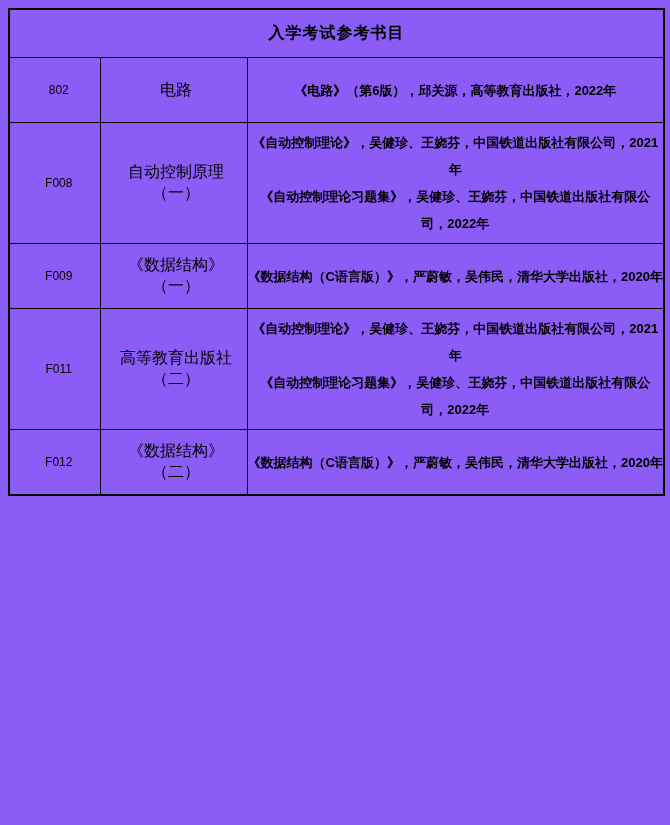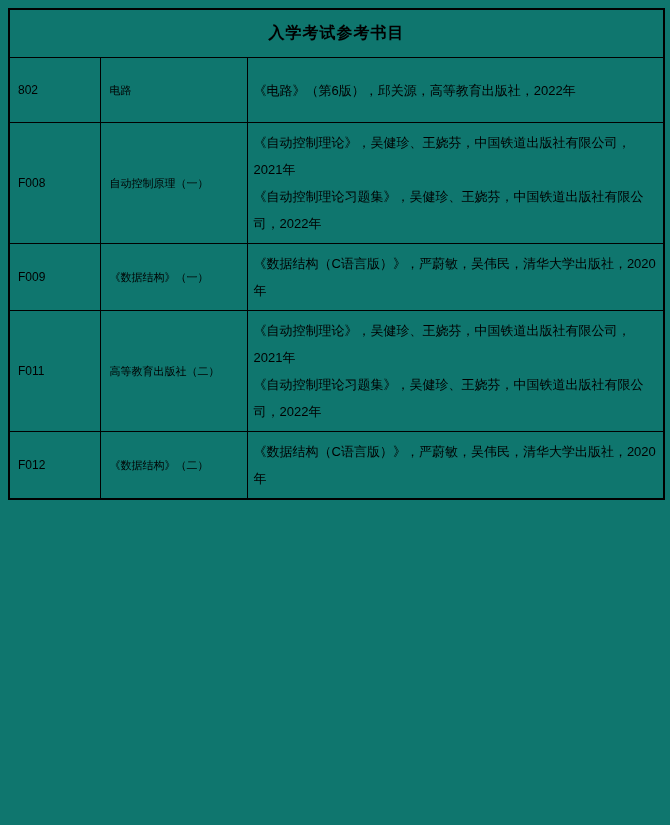--- a/index.html
+++ b/index.html
@@ -13,7 +13,7 @@
     position: relative;
     width: 670px;
     height: 825px;
-    background: #0f766e;
+    background: #8b5cf6;
     overflow: hidden;
   }
   table.ref-table {

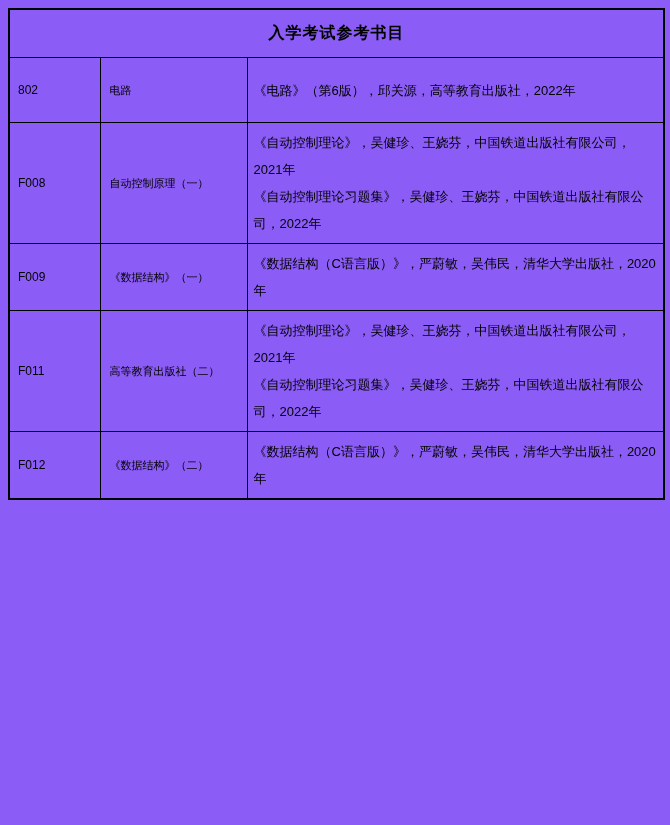--- a/index.html
+++ b/index.html
@@ -53,6 +53,7 @@
   }
   .data-row td {
     height: 52px;
+    text-align: center;
   }
   .code-cell {
     font-size: 12px;

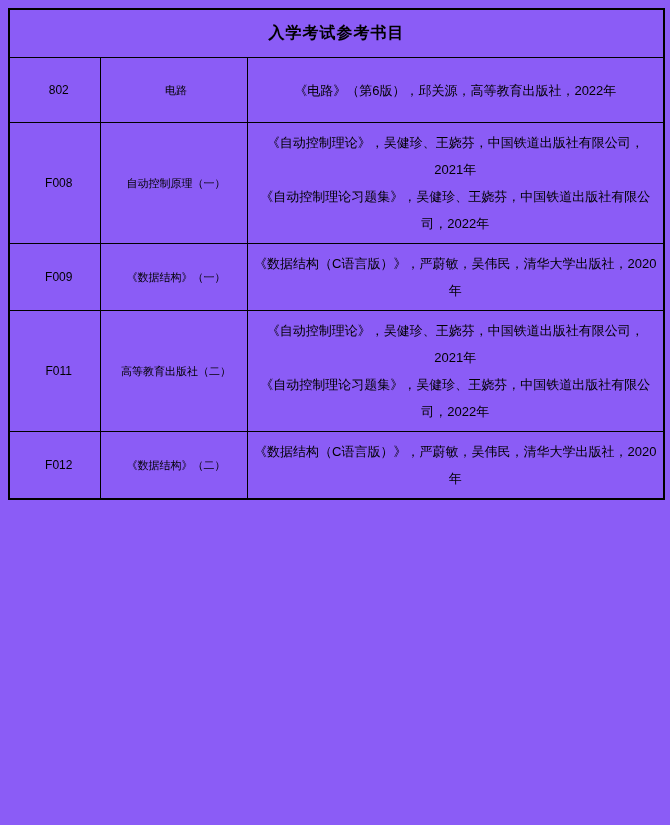--- a/index.html
+++ b/index.html
@@ -60,7 +60,7 @@
     padding-left: 8px;
   }
   .name-cell {
-    font-size: 11px;
+    font-size: 16px;
     padding-left: 9px;
     padding-right: 4px;
   }

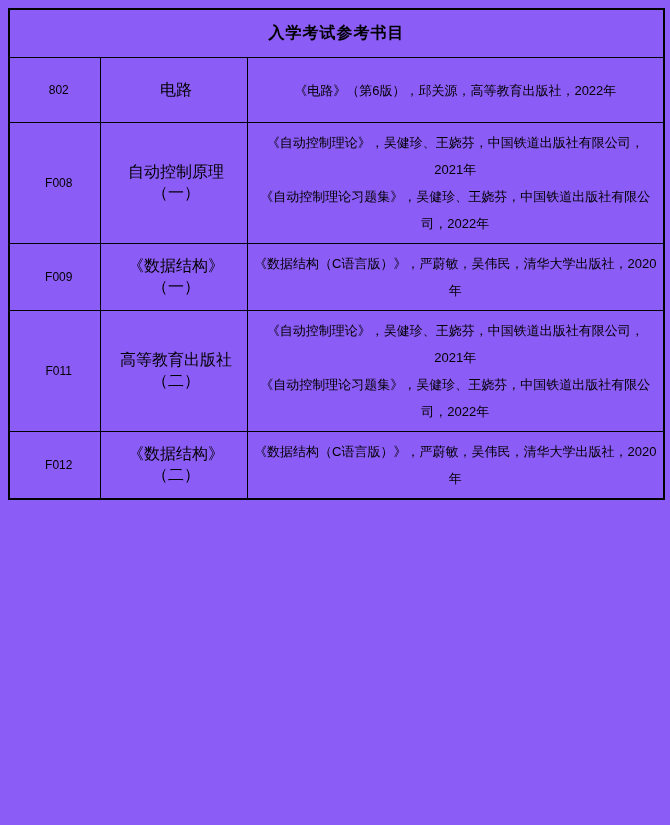--- a/index.html
+++ b/index.html
@@ -66,8 +66,9 @@
   }
   .refs-cell {
     font-size: 13px;
-    padding: 6px 6px;
+    padding: 6px 0;
     line-height: 27px;
+    font-weight: bold;
   }
   .ref-line {
     margin: 0;

